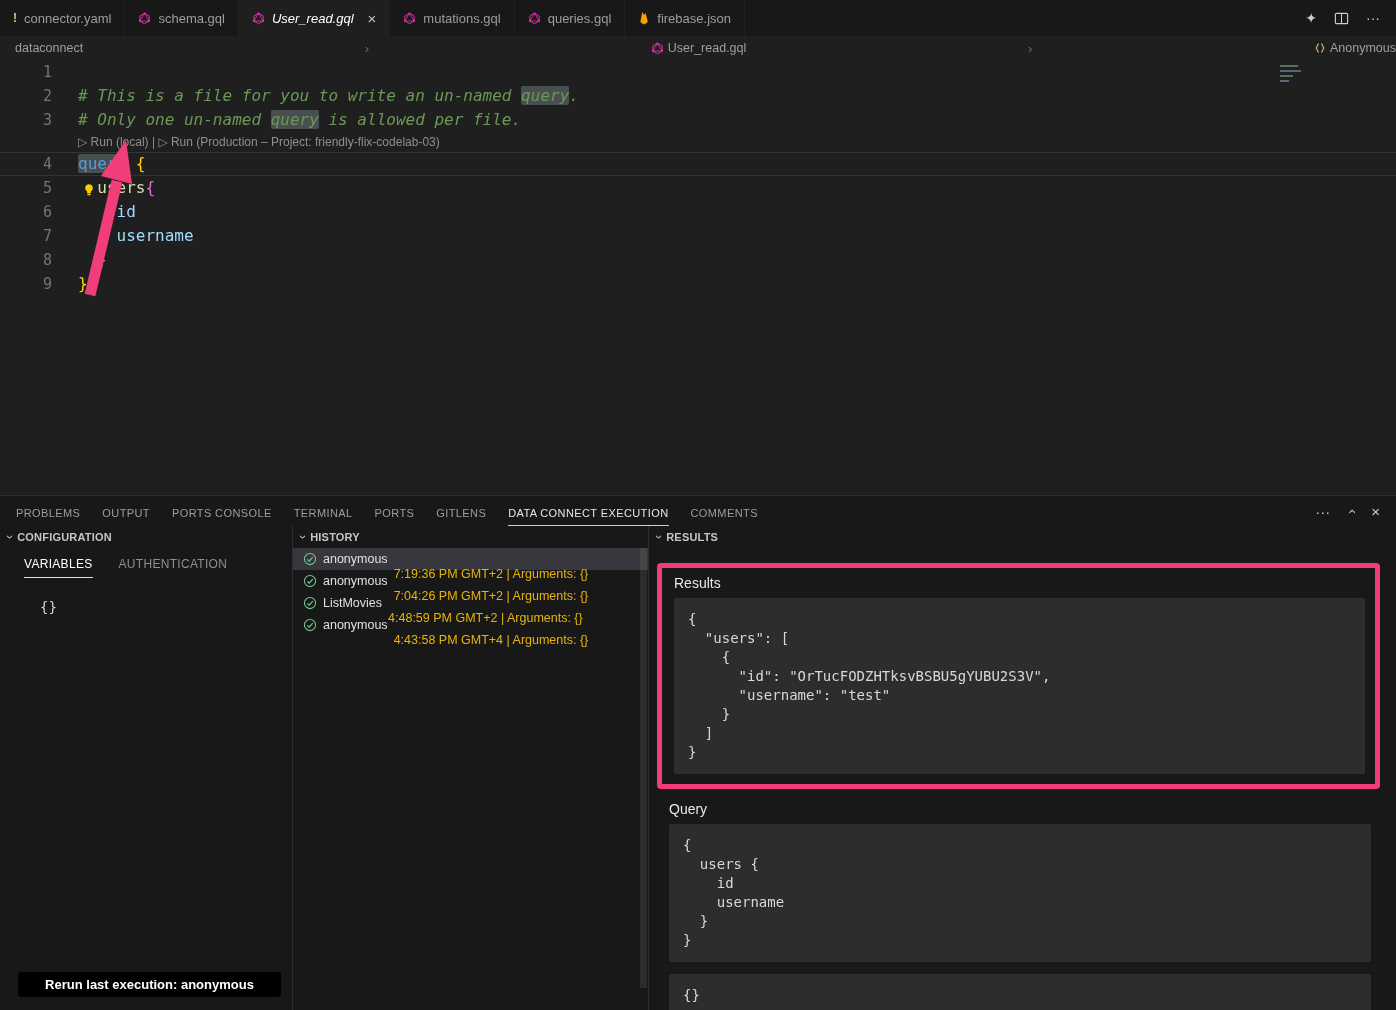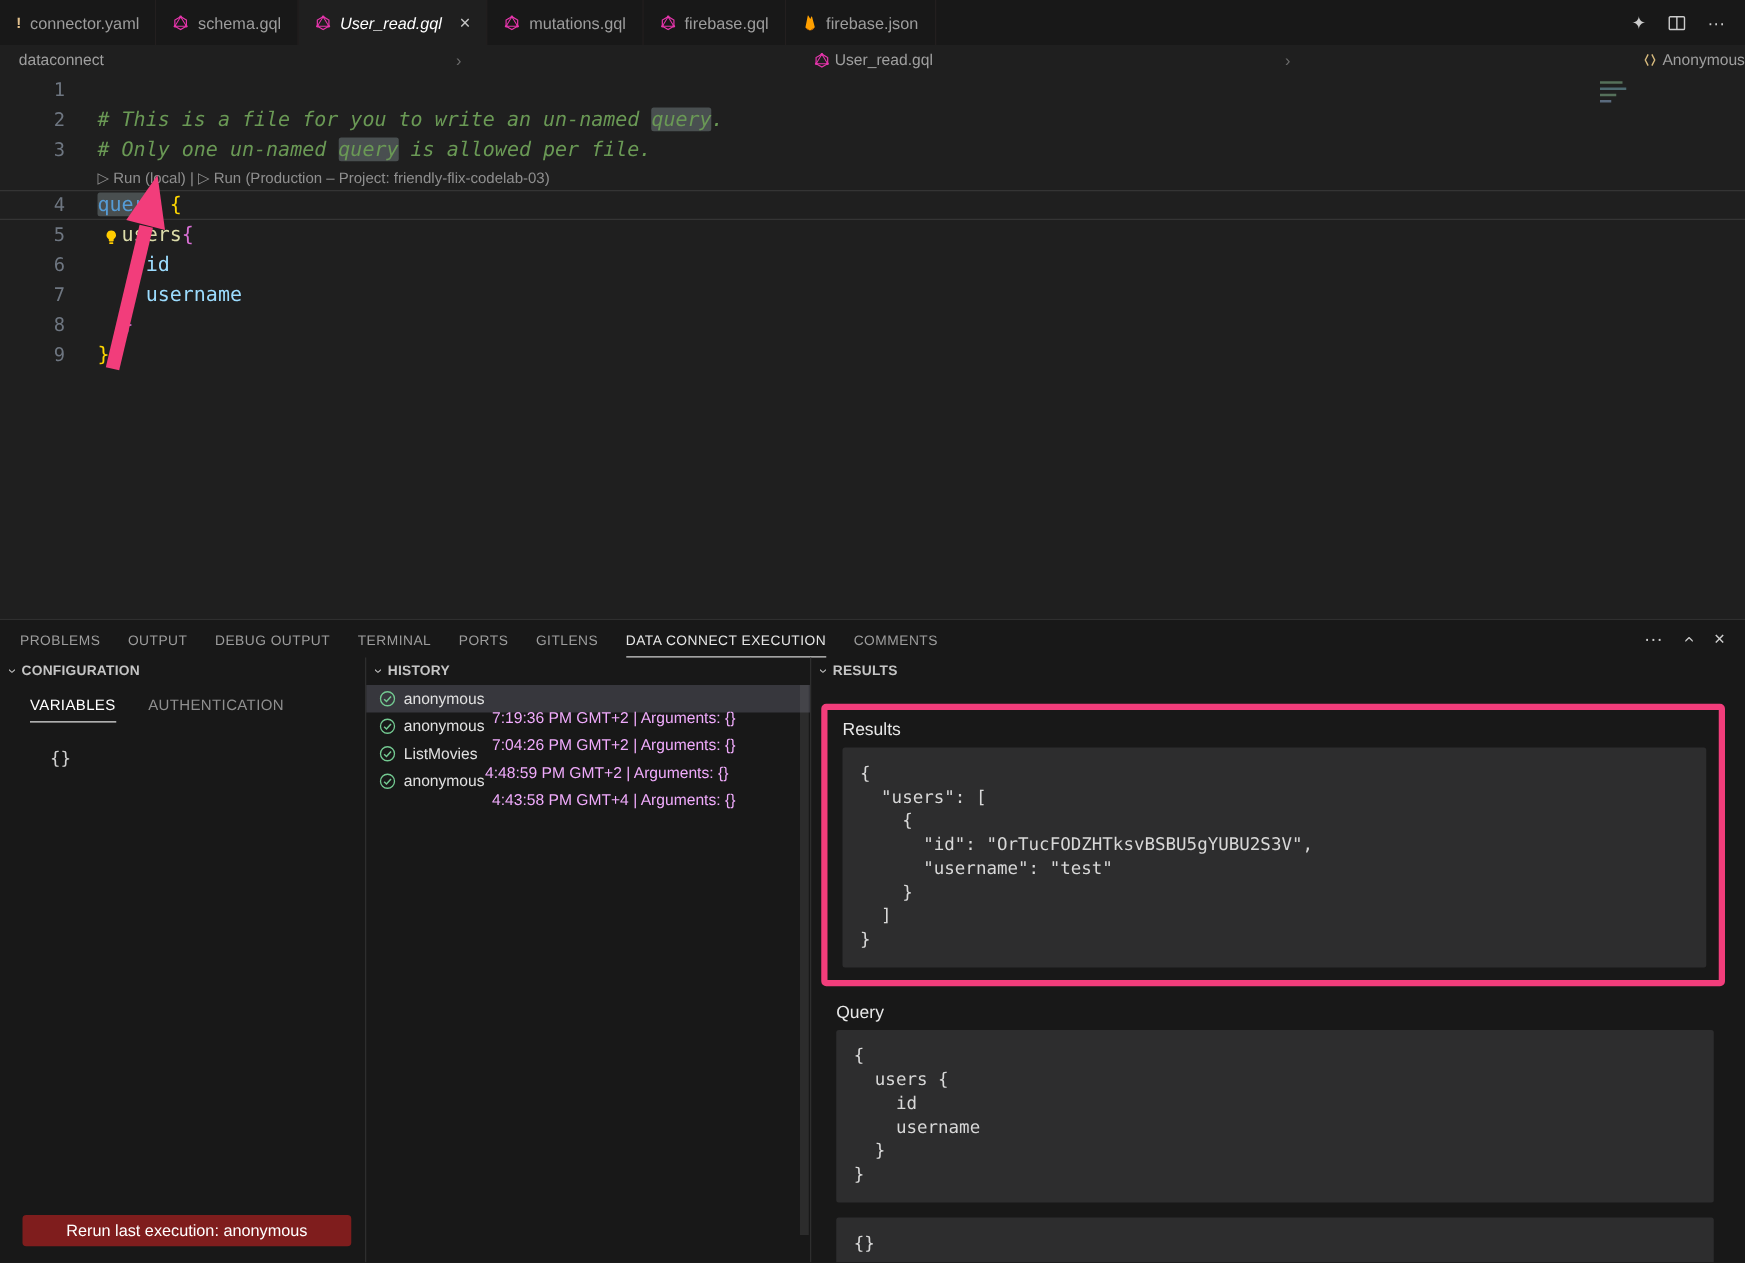--- a/index.html
+++ b/index.html
@@ -152,7 +152,7 @@
             <circle cx="13.5" cy="11.1" r="1.3" fill="#e535ab"></circle>
           </svg>
         </span>
-        <span class="tlabel">firebase.gql</span>
+        <span class="tlabel">queries.gql</span>
       </div>
       <div class="tab">
         <span class="ticon">

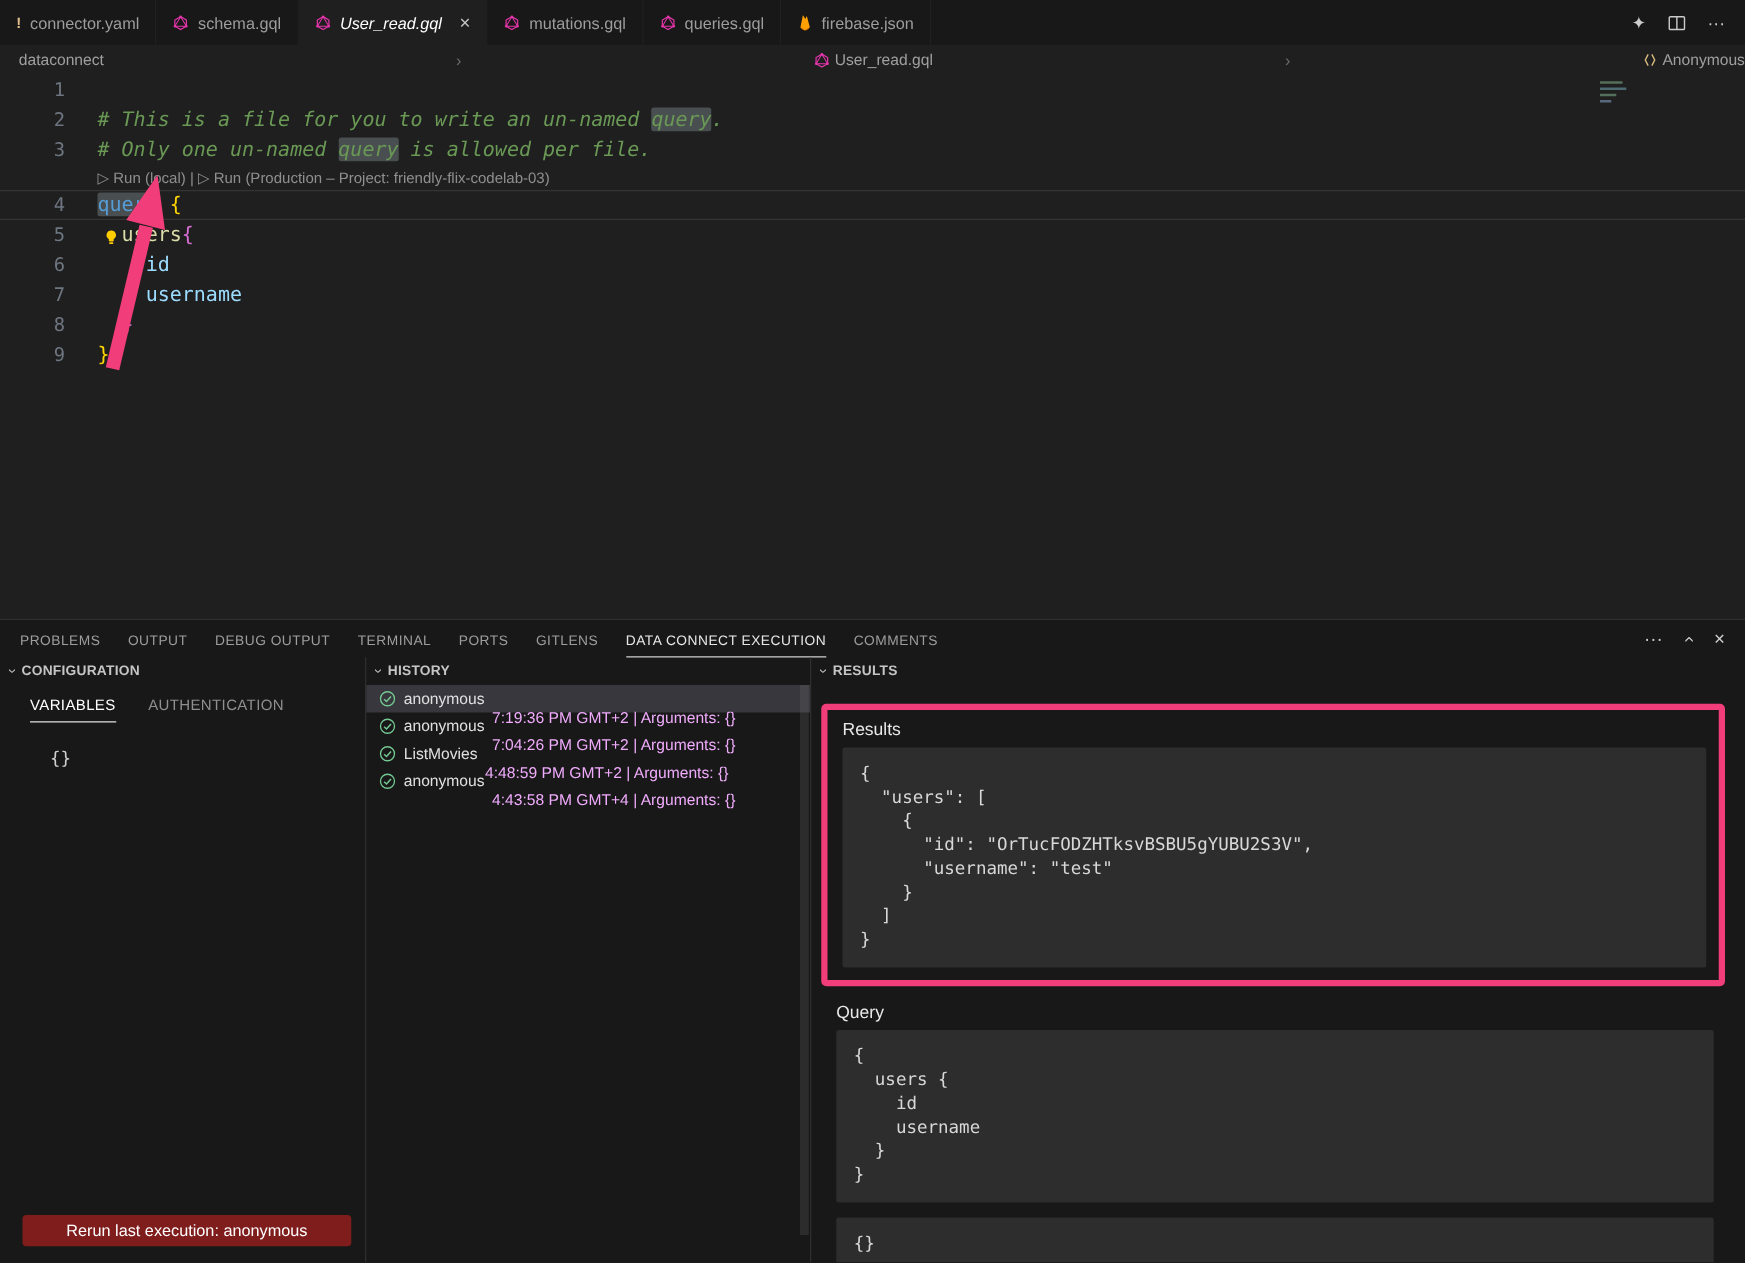--- a/index.html
+++ b/index.html
@@ -237,7 +237,7 @@
     <div class="ptabs">
         <span class="ptab">PROBLEMS</span>
         <span class="ptab">OUTPUT</span>
-        <span class="ptab">DEBUG OUTPUT</span>
+        <span class="ptab">PORTS CONSOLE</span>
         <span class="ptab">TERMINAL</span>
         <span class="ptab">PORTS</span>
         <span class="ptab">GITLENS</span>

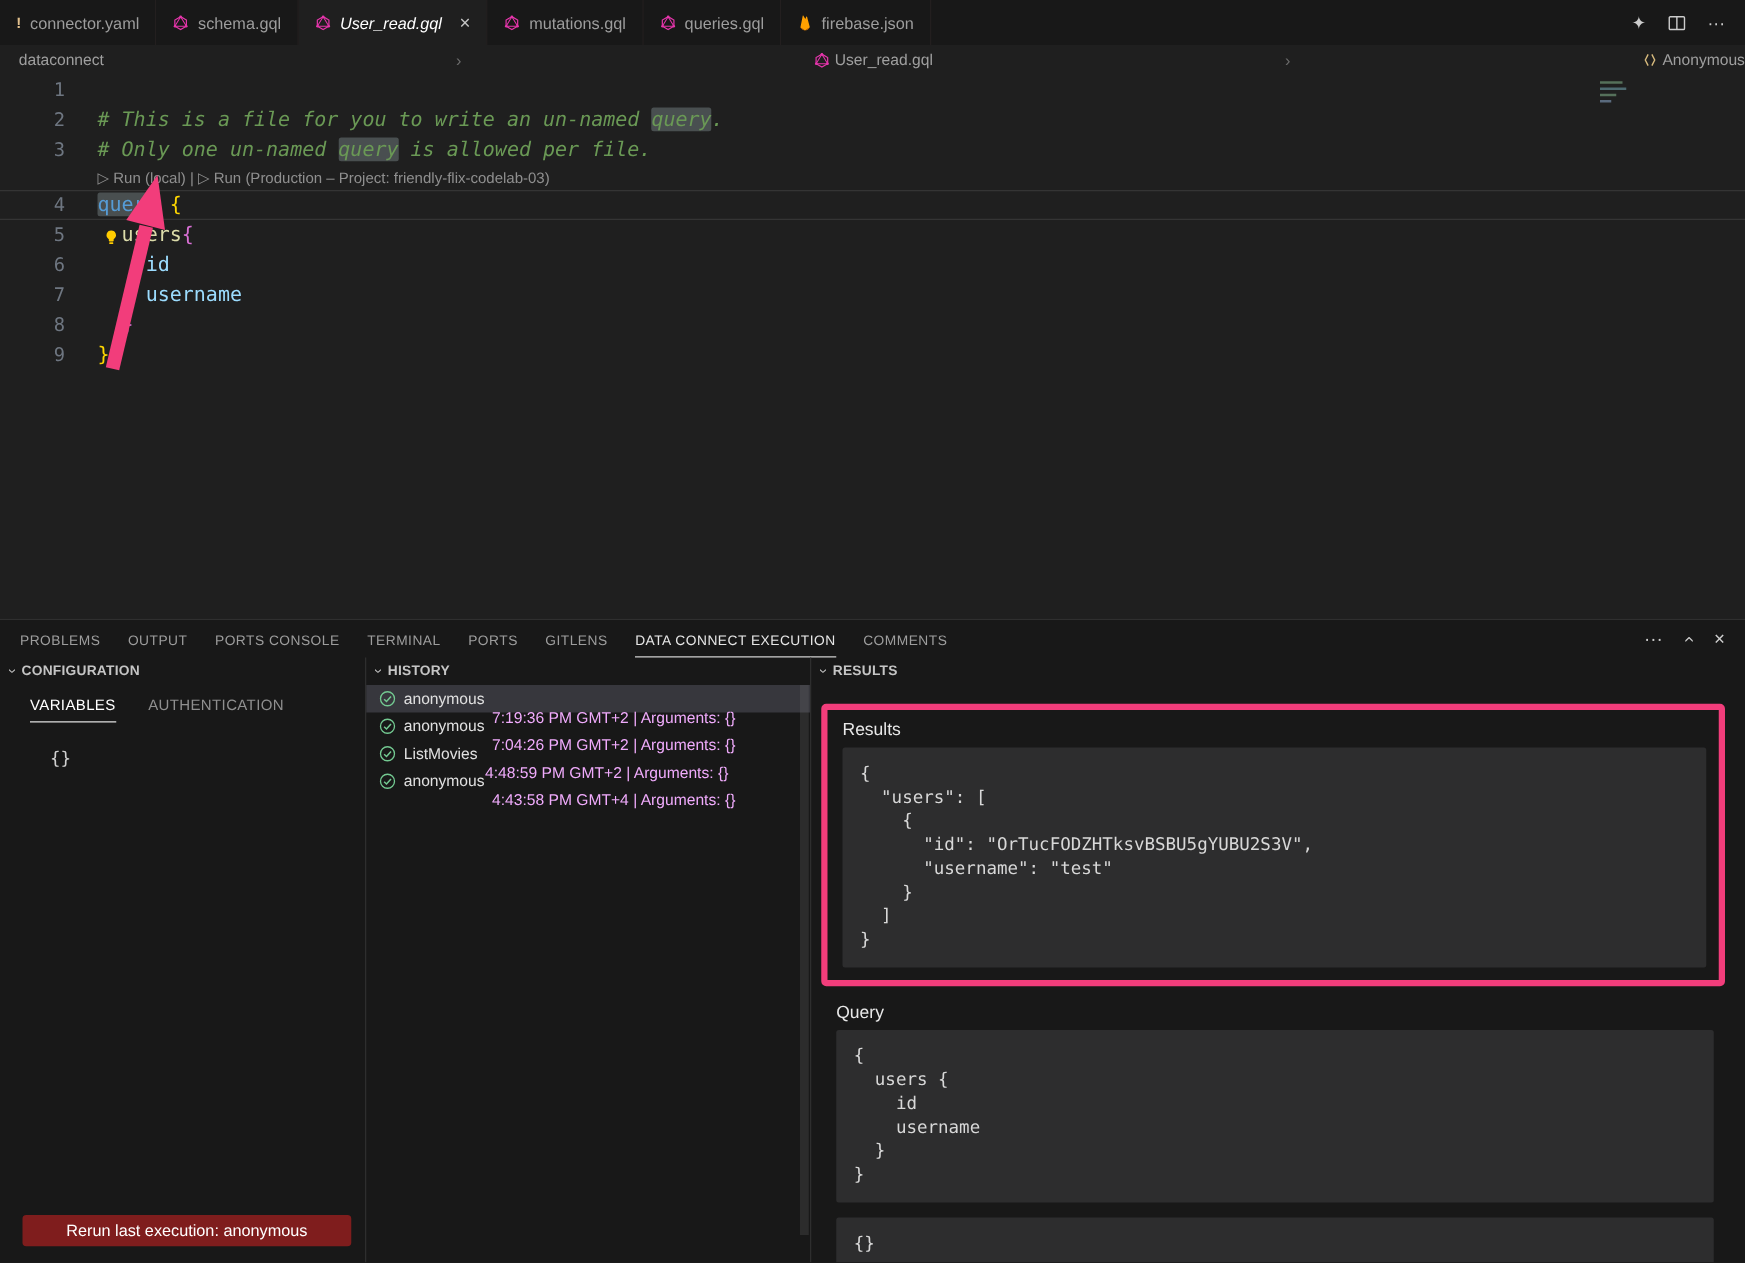--- a/index.html
+++ b/index.html
@@ -84,7 +84,7 @@
   .h-row.selected { background:#37373d; }
   .h-check { flex:none; display:flex; }
   .h-name { color:#e0e0e0; }
-  .h-meta { color:#f0abfc;margin-top:30px; }
+  .h-meta { color:#eab308;margin-top:30px; }
   .h-scrollbar { position:absolute; top:22px; right:1px; width:7px; height:440px; background:rgba(120,120,120,0.22); }
 
   .res-scroll { padding:0 0 0 20px; }

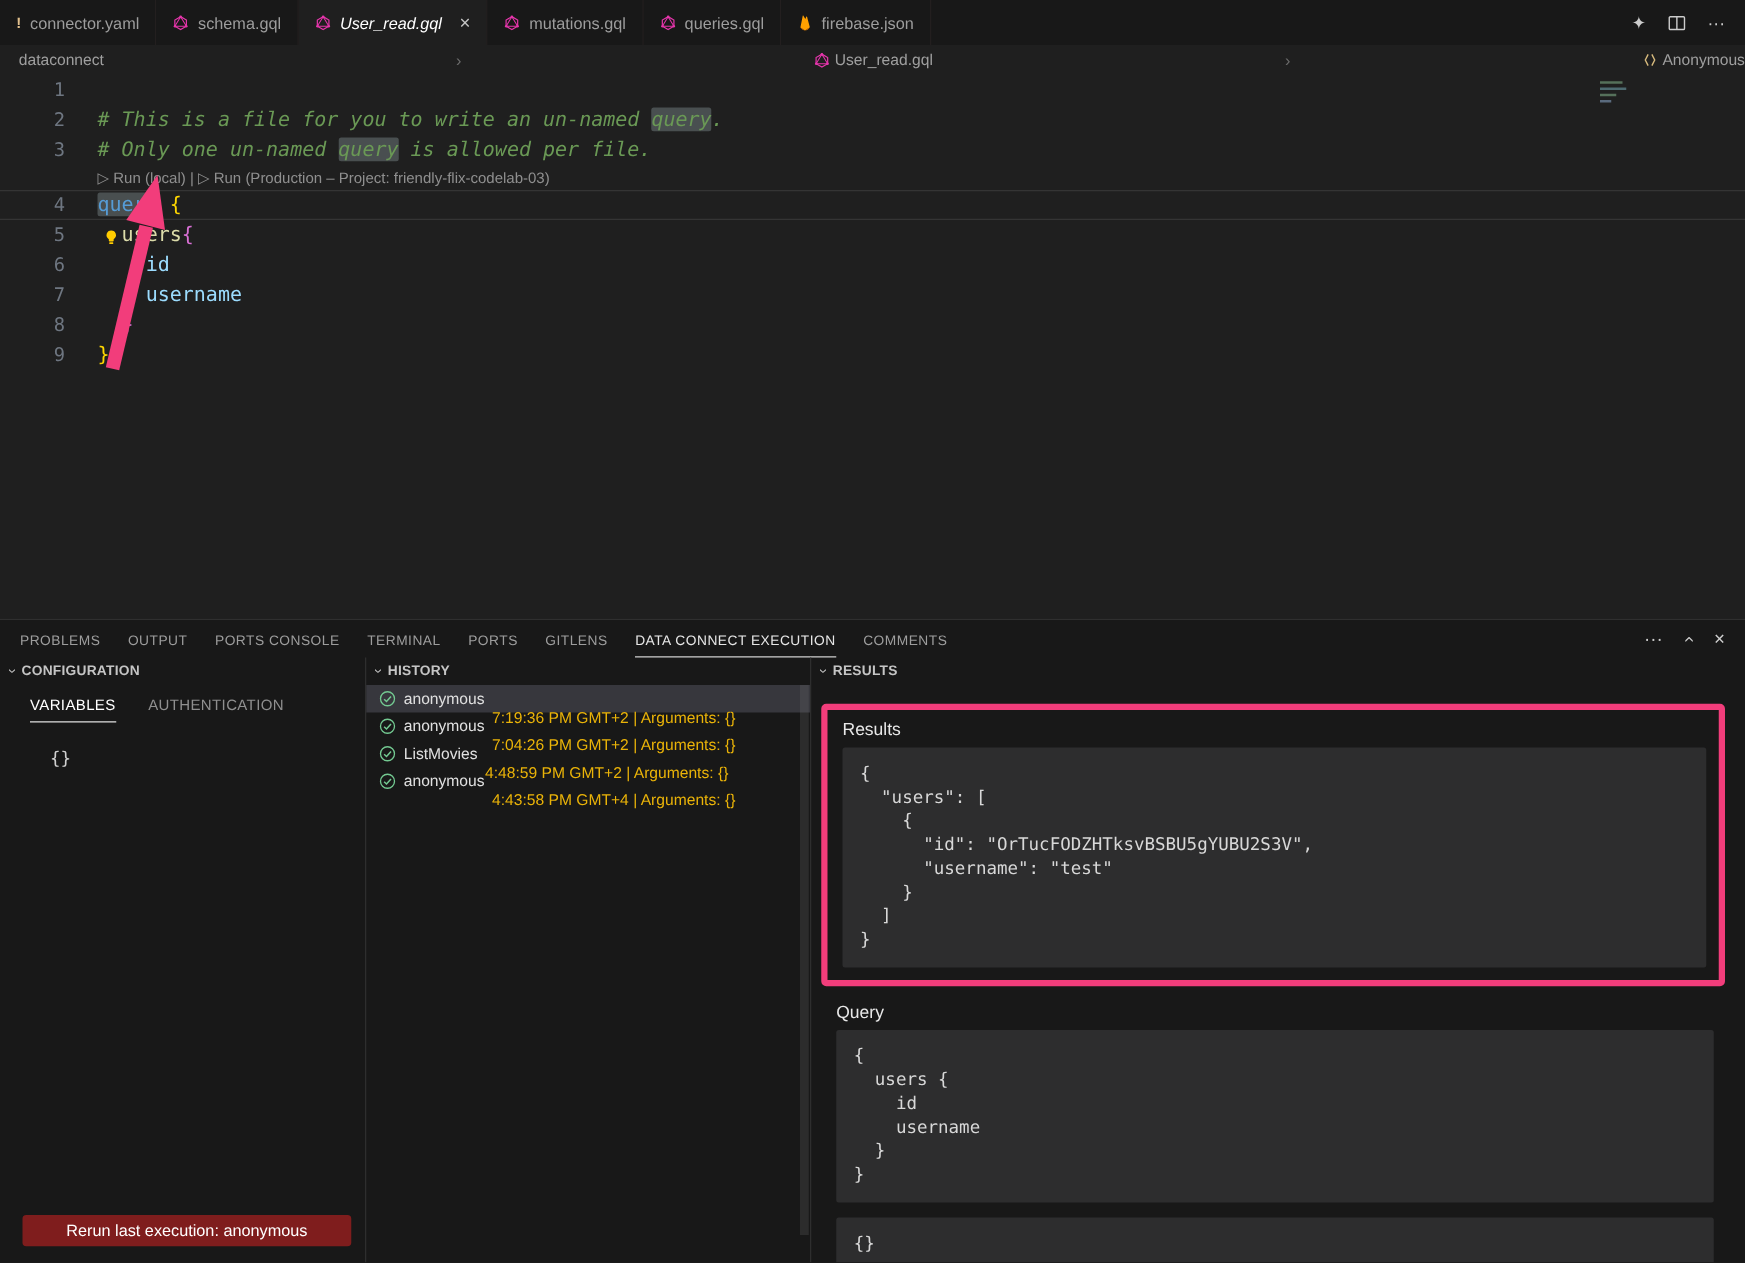--- a/index.html
+++ b/index.html
@@ -76,9 +76,9 @@
   .ctab { font-size:12px; color:#8f8f8f; padding-bottom:6px; border-bottom:1px solid transparent; cursor:pointer; letter-spacing:0.3px;text-align:right; }
   .ctab.active { color:#ffffff; border-bottom-color:#e0e0e0; }
   .config-value { font-family:"DejaVu Sans Mono",monospace; font-size:14px; color:#d0d0d0; padding:21px 0 0 40px; }
-  .rerun-btn { position:absolute; left:18px; right:11px; bottom:13px; height:25px; background:#7f1d1d;
+  .rerun-btn { position:absolute; left:18px; right:11px; bottom:13px; height:25px; background:#000000;
                color:#ffffff; font-size:13px; display:flex; align-items:center; justify-content:center;
-               border-radius:3px; cursor:pointer; }
+               border-radius:3px; cursor:pointer;font-weight:bold; }
 
   .h-row { height:22px; display:flex; align-items:center; gap:6px; padding-left:10px; font-size:12.5px; cursor:pointer; }
   .h-row.selected { background:#37373d; }

